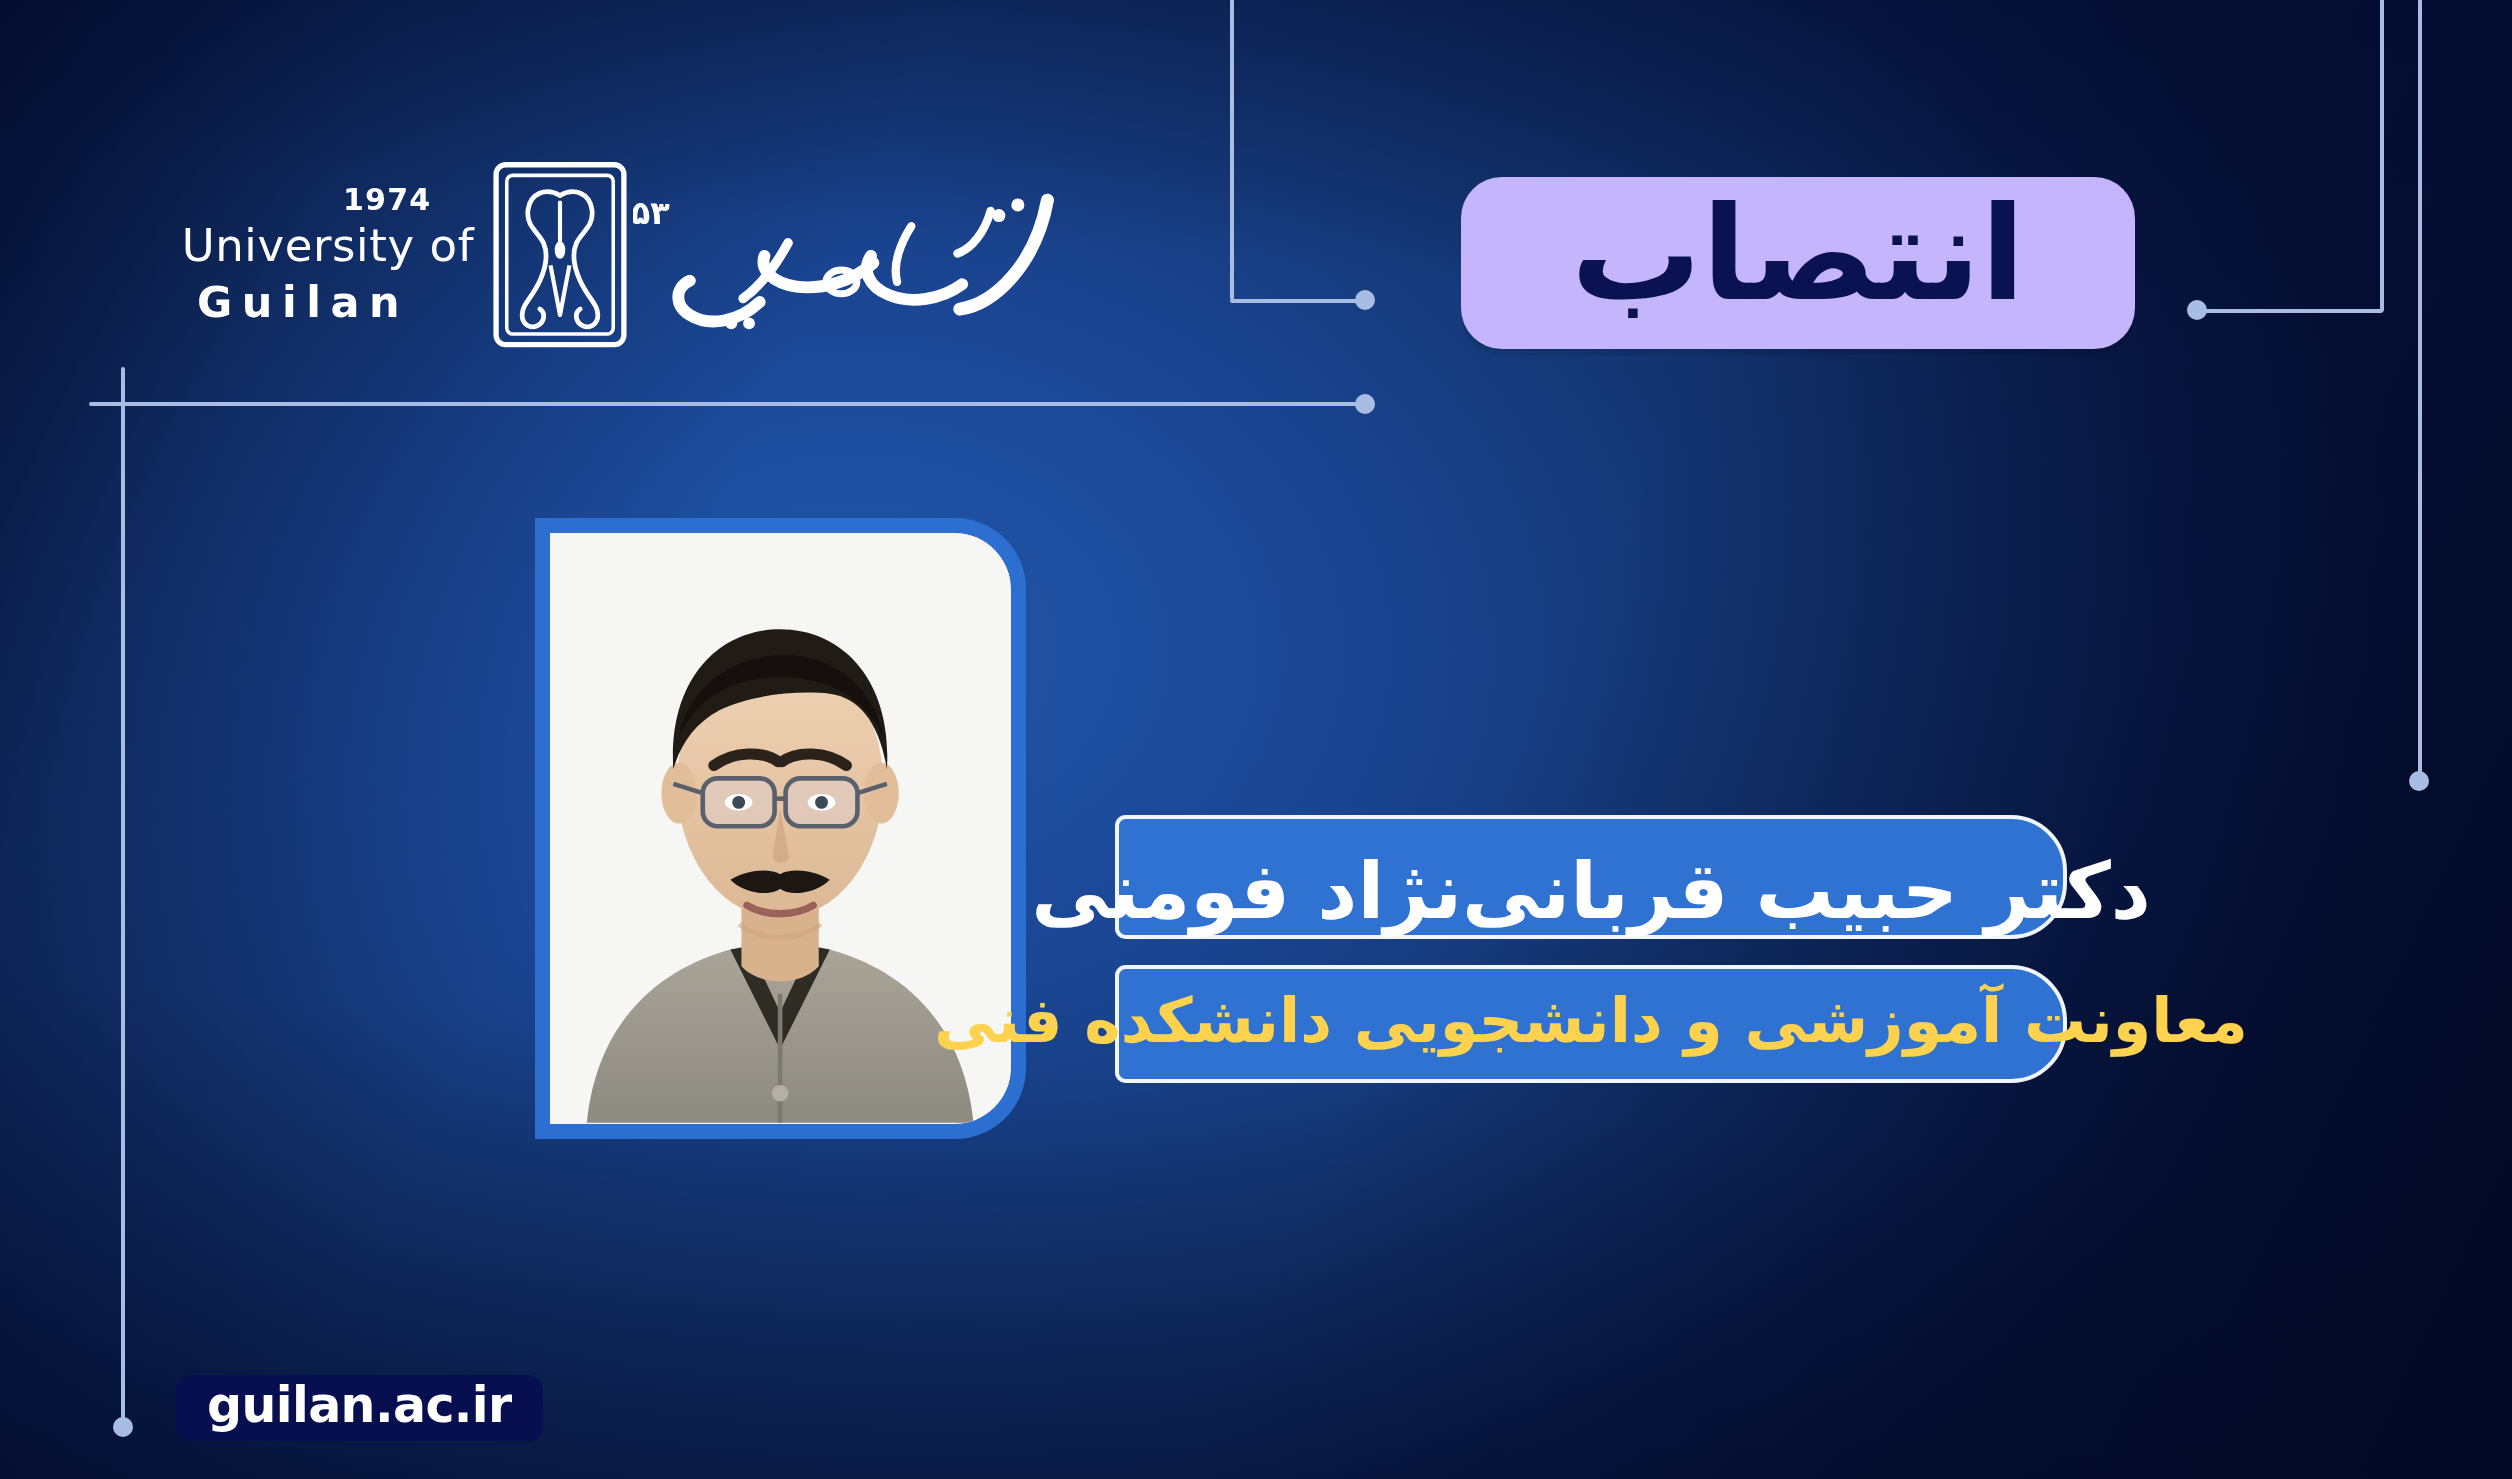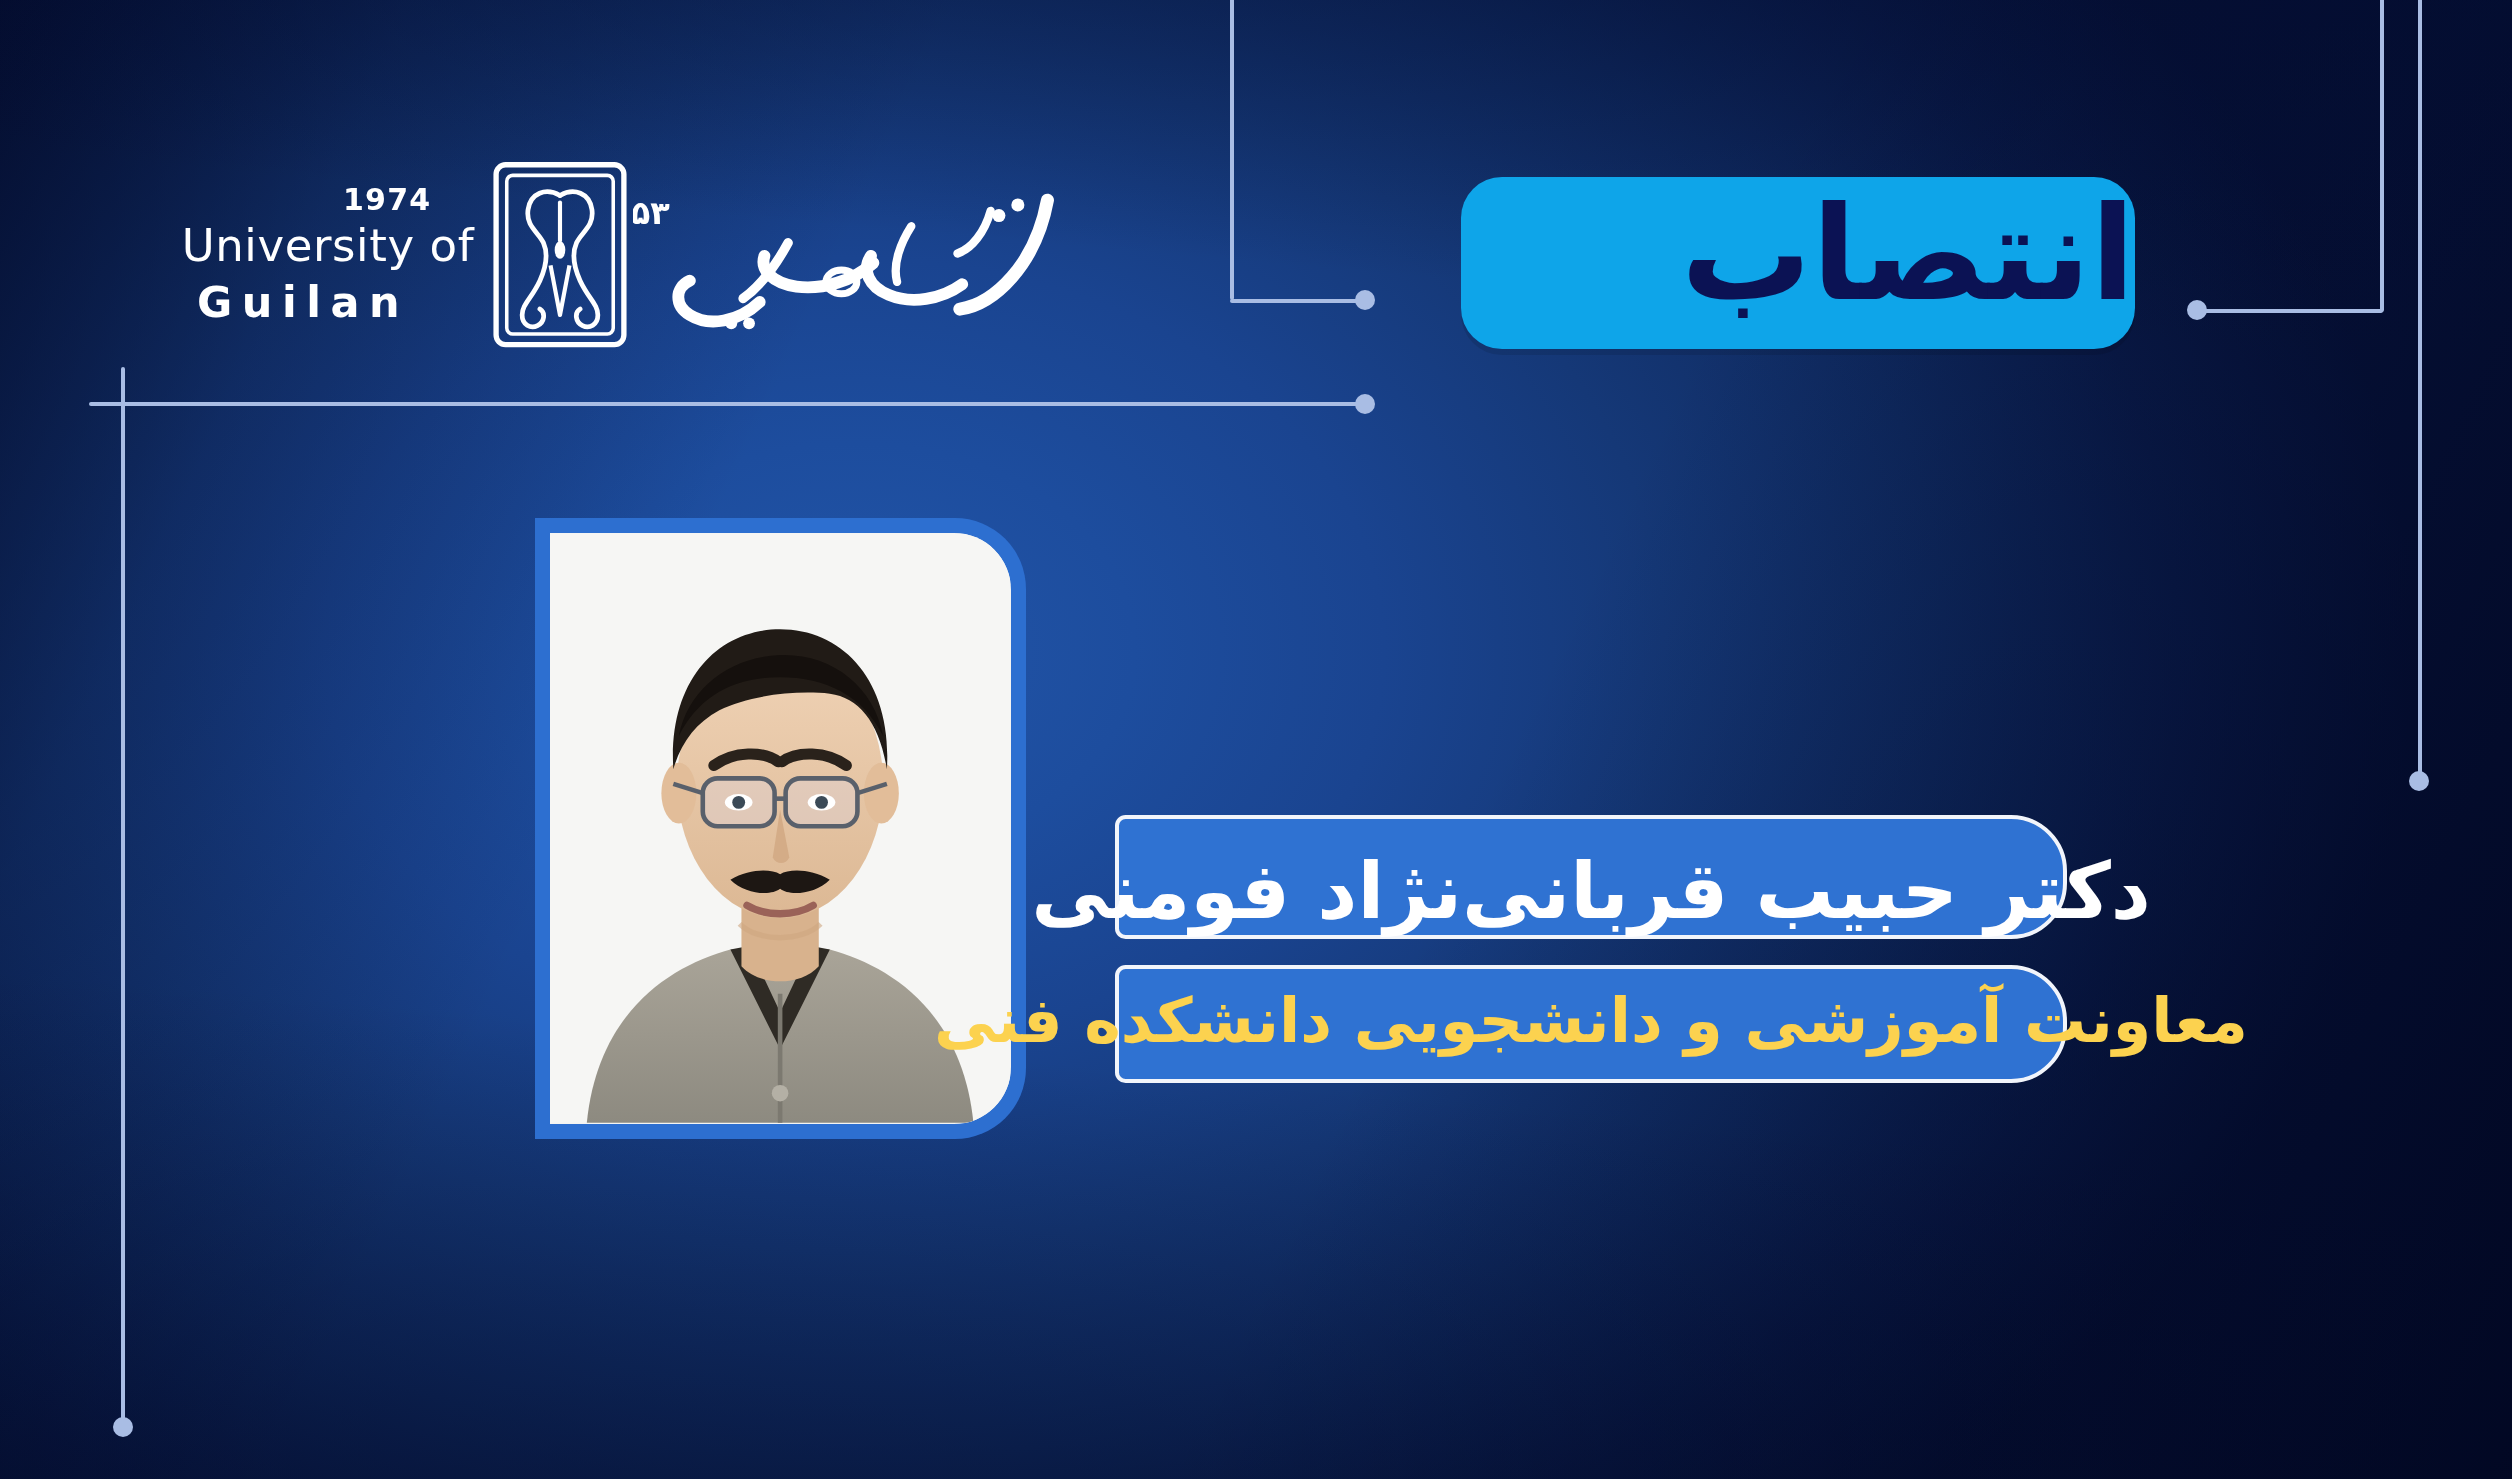--- a/index.html
+++ b/index.html
@@ -126,11 +126,12 @@
     top: 177px;
     width: 674px;
     height: 172px;
-    background: #0ea5e9;
+    background: #c4b5fd;
     border-radius: 41px 41px 41px 41px;
     box-shadow: 0 6px 0 rgba(0,0,0,0.10);
     display: flex;
     align-items: center;
+    justify-content: center;
   }
   .badge-appoint span {
     color: #0b1254;

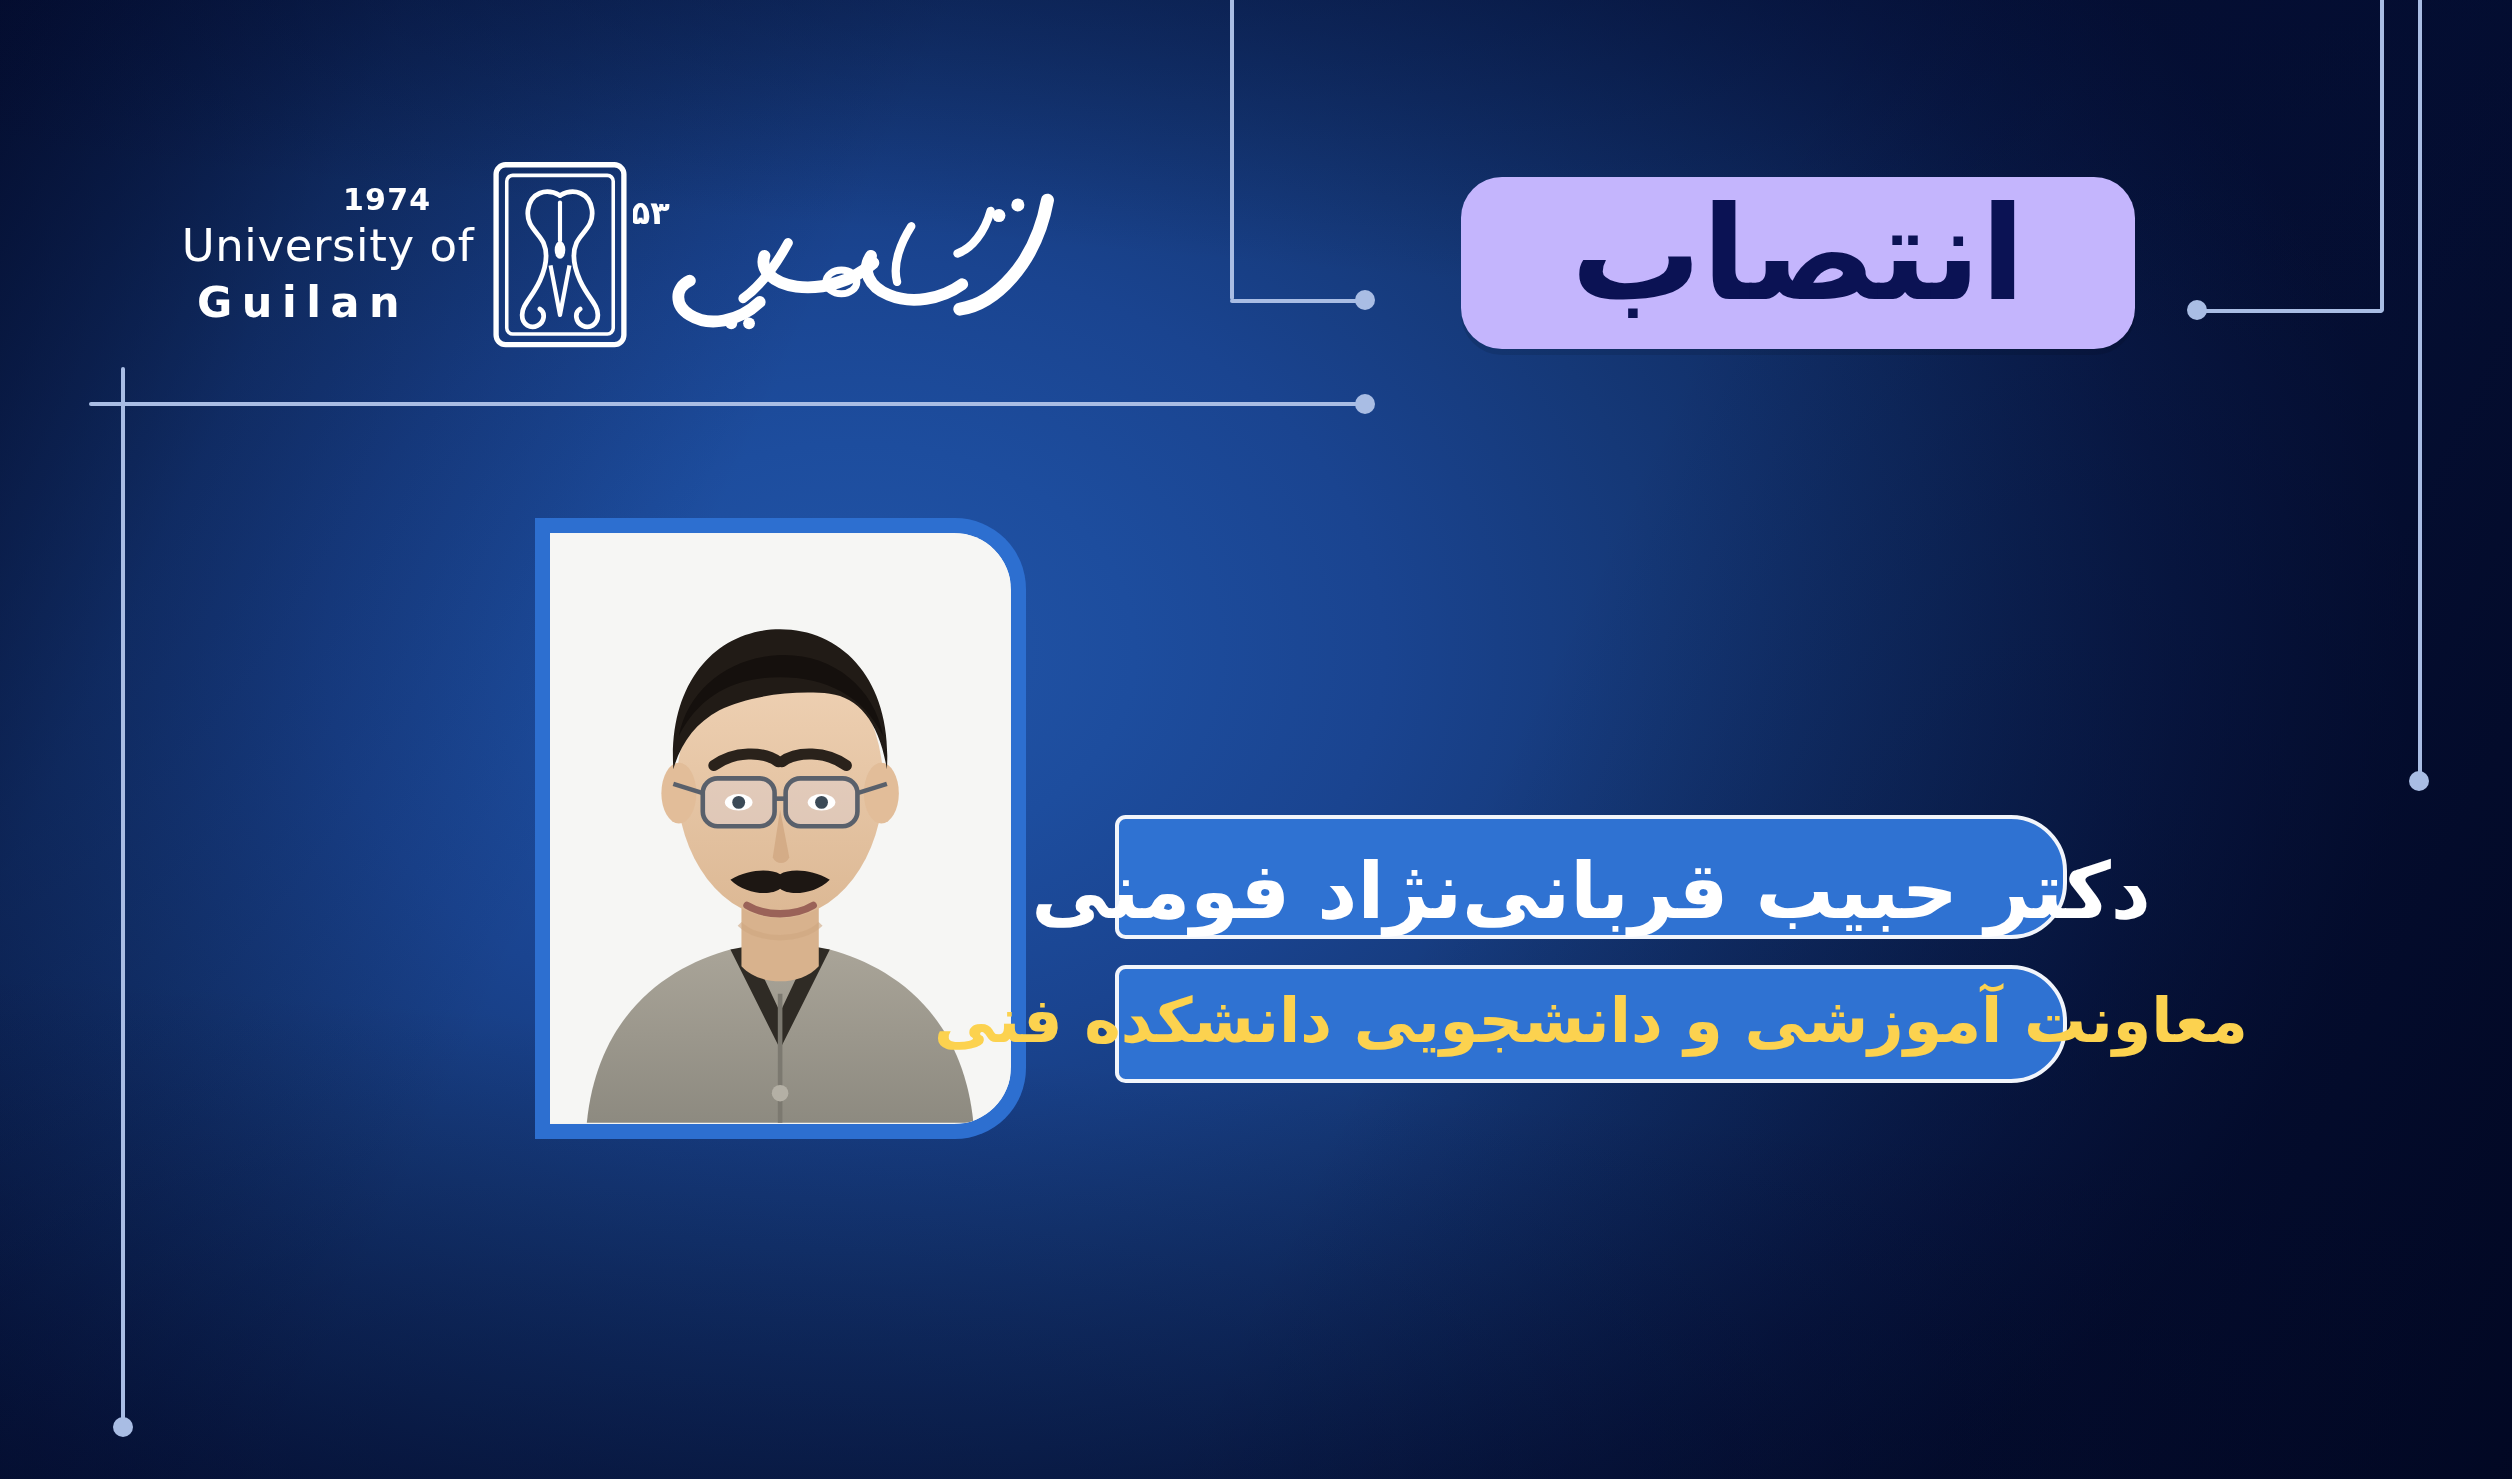--- a/index.html
+++ b/index.html
@@ -396,6 +396,9 @@
     <span>معاونت آموزشی و دانشجویی دانشکده فنی</span>
   </div>
 
+  <div class="site-pill">
+    <span>guilan.ac.ir</span>
+  </div>
 
 </div>
 

